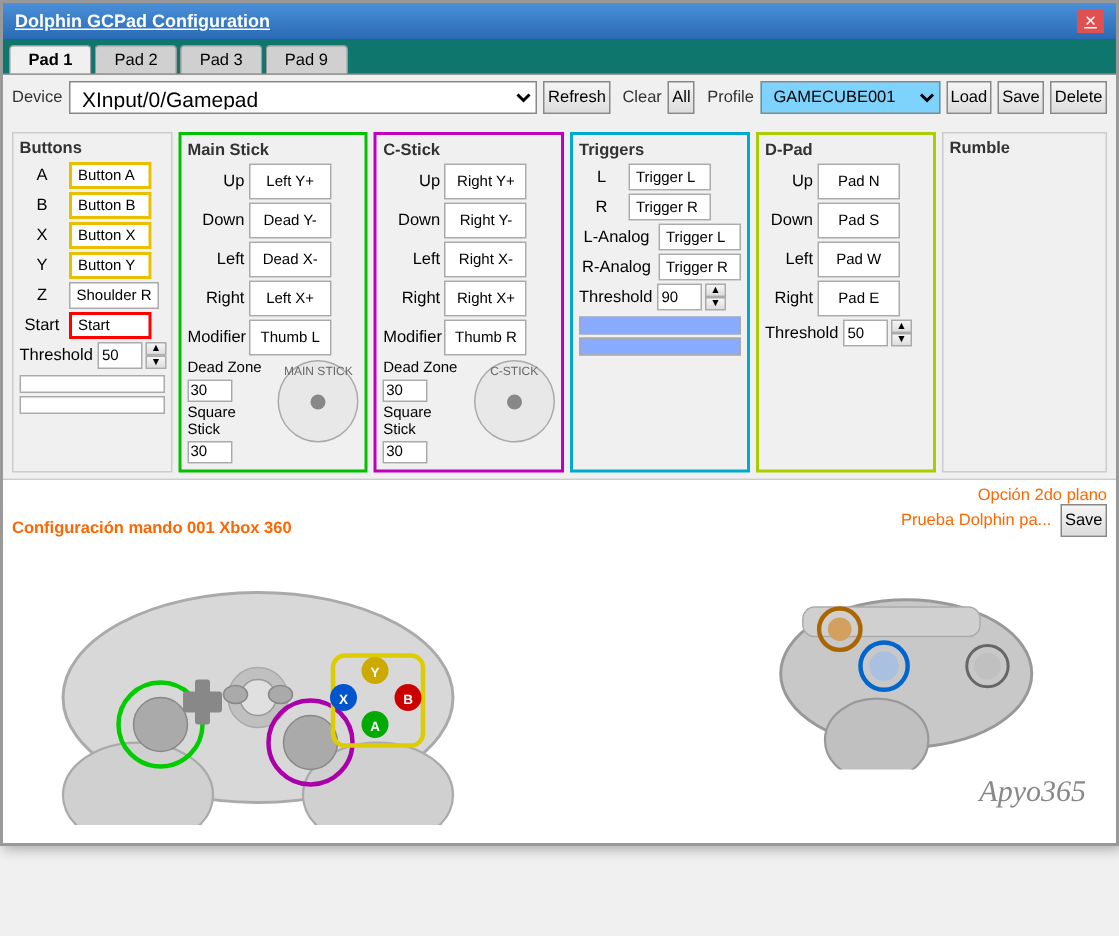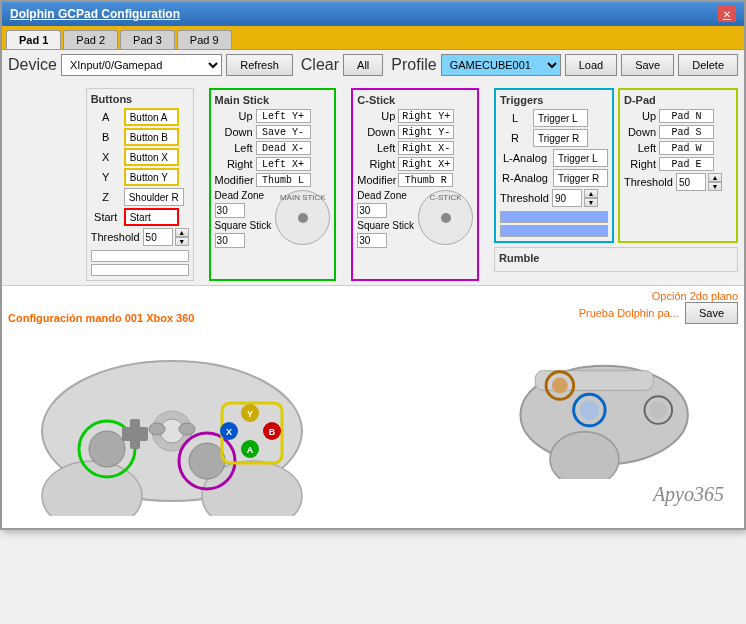--- a/index.html
+++ b/index.html
@@ -41,7 +41,7 @@
       justify-content: center;
     }
     .tab-bar {
-      background: #eab308;
+      background: #0f766e;
       padding: 4px 4px 0 4px;
       display: flex;
       gap: 2px;

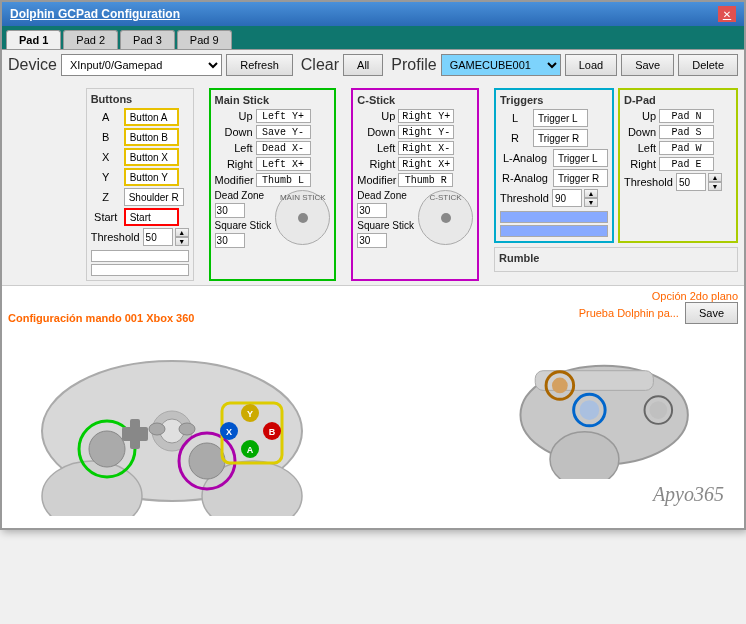--- a/index.html
+++ b/index.html
@@ -61,7 +61,7 @@
       font-weight: bold;
     }
     .section-label {
-      font-size: 16px;
+      font-size: 11px;
       color: #333;
       font-weight: normal;
       text-align: right;

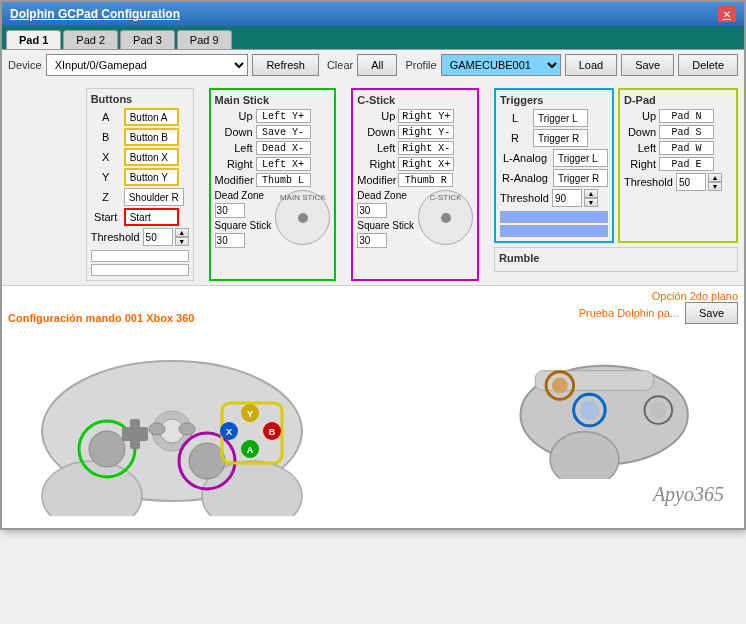--- a/index.html
+++ b/index.html
@@ -71,7 +71,7 @@
       padding: 2px 4px;
       border: 1px solid #888;
       background: white;
-      font-size: 11px;
+      font-size: 14px;
       height: 22px;
     }
     .btn {

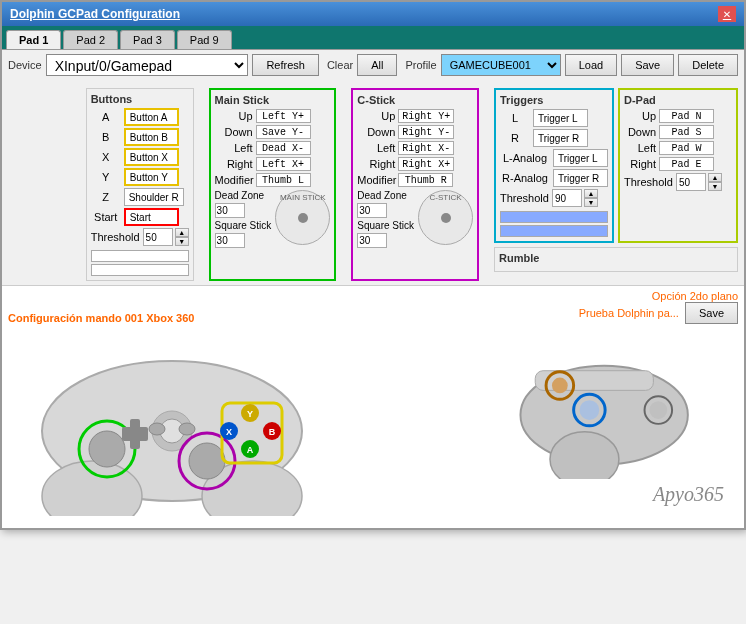--- a/index.html
+++ b/index.html
@@ -75,7 +75,7 @@
       height: 22px;
     }
     .btn {
-      padding: 2px 13px;
+      padding: 2px 2px;
       border: 1px solid #888;
       background: linear-gradient(to bottom, #f5f5f5, #ddd);
       cursor: pointer;

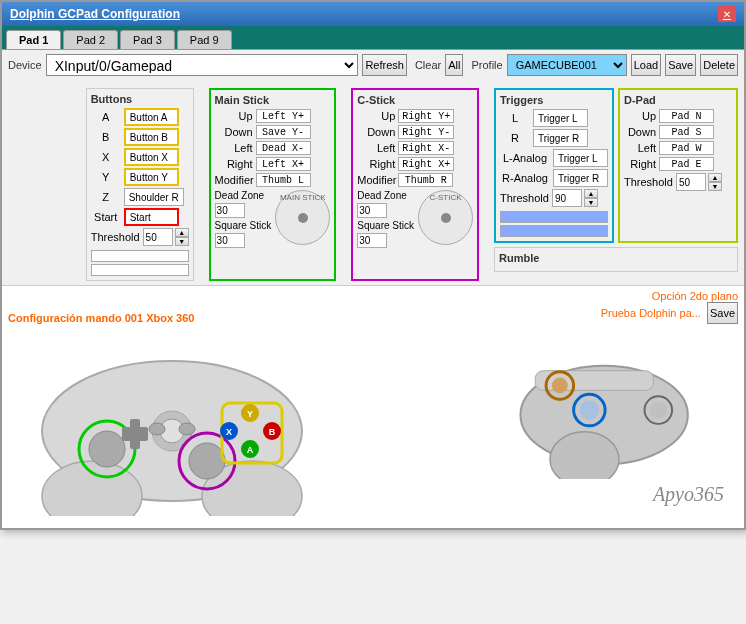--- a/index.html
+++ b/index.html
@@ -92,9 +92,8 @@
     }
     .panels-row {
       display: flex;
-      gap: 15px;
+      gap: 4px;
       margin-top: 4px;
-      justify-content: flex-end;
     }
     
     .buttons-panel {

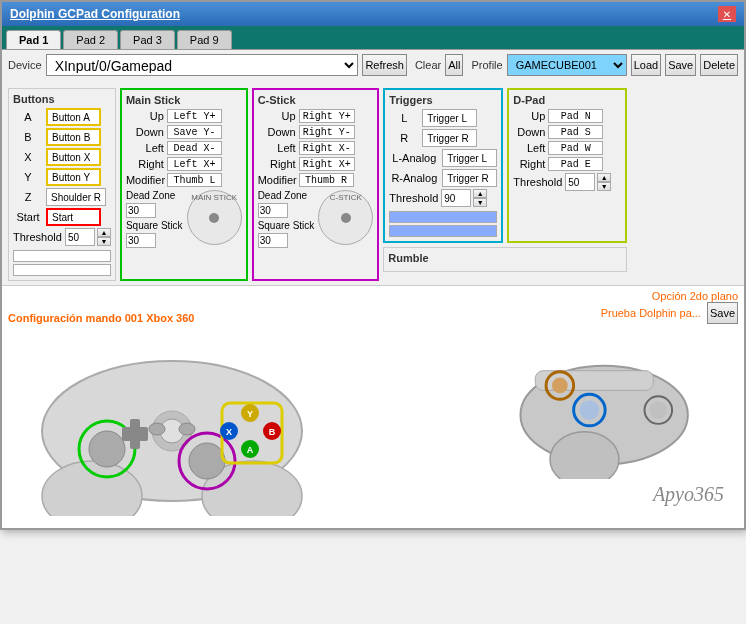--- a/index.html
+++ b/index.html
@@ -512,7 +512,7 @@
       </div>
     </div>
 
-    <div style="display: flex; flex-direction: column; gap: 4px;">
+    <div style="display: flex; flex-direction: row; gap: 4px;">
 
       <div style="display: flex; gap: 4px;">
 

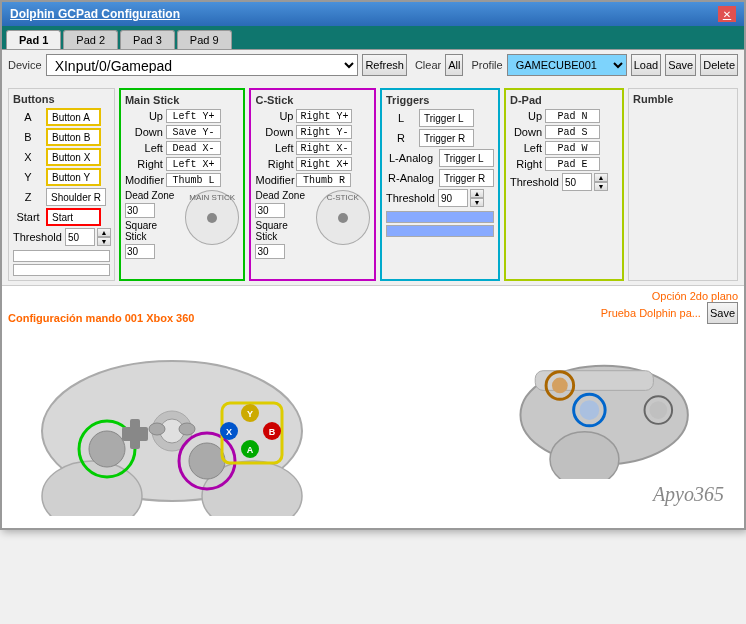--- a/index.html
+++ b/index.html
@@ -162,8 +162,7 @@
       font-size: 10px;
       cursor: pointer;
       min-width: 55px;
-      height: 14px;
-      font-family: Liberation Mono, monospace;
+      height: 24px;
     }
     .dead-zone-area {
       display: flex;

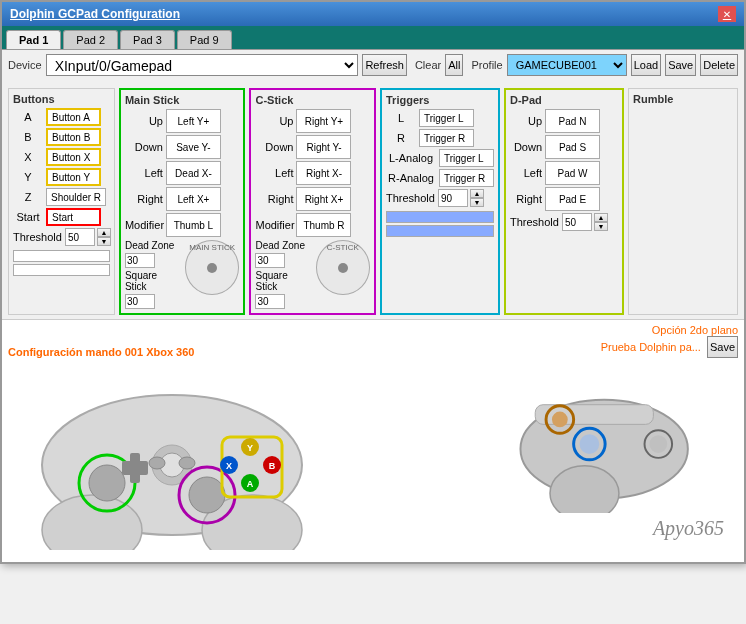--- a/index.html
+++ b/index.html
@@ -447,7 +447,7 @@
       </div>
       <div class="stick-row">
         <span class="stick-dir-label">Down</span>
-        <button class="stick-btn">Save Y-</button>
+        <button class="stick-btn">Dead Y-</button>
       </div>
       <div class="stick-row">
         <span class="stick-dir-label">Left</span>

